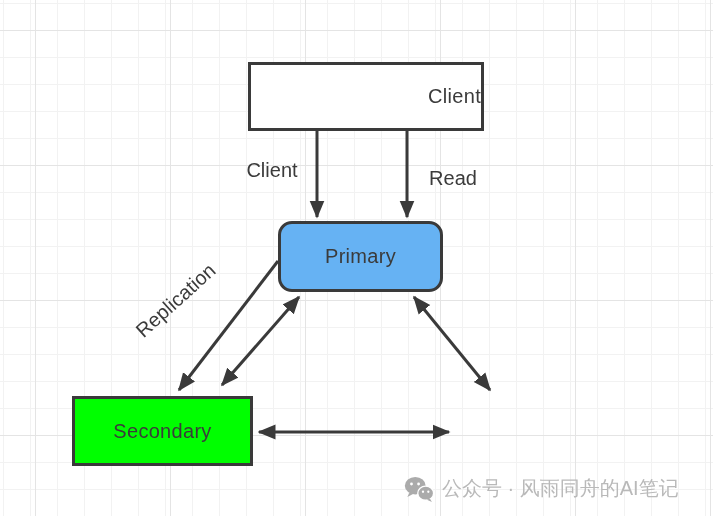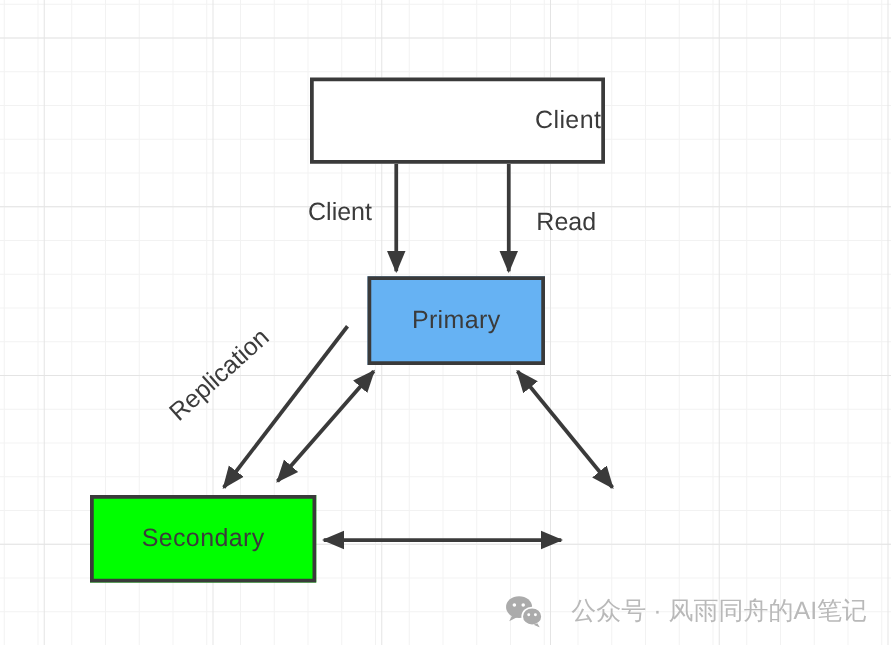--- a/index.html
+++ b/index.html
@@ -45,7 +45,7 @@
     letter-spacing: 0.3px;
   }
   .node-client    { left: 248px; top:  62px; width: 236px; height: 69px; justify-content: flex-end; }
-  .node-primary   { left: 294px; top: 221px; width: 142px; height: 71px; }
+  .node-primary   { left: 278px; top: 221px; width: 165px; height: 71px; border-radius: 14px; }
   .node-secondary { left:  72px; top: 396px; width: 181px; height: 70px; }
   .node-arbiter   { left: 456px; top: 397px; width: 179px; height: 69px; }
   .edge-label {

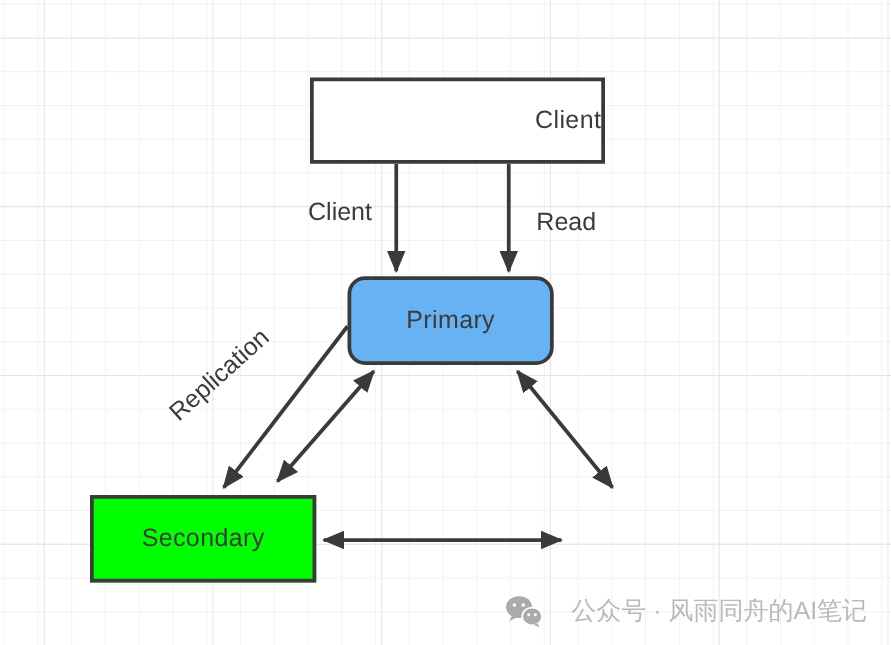--- a/index.html
+++ b/index.html
@@ -67,7 +67,7 @@
     left: 404px; top: 475px;
     display: flex;
     align-items: center;
-    gap: 23px;
+    gap: 8px;
     color: #b9b9b9;
     font-size: 20px;
     white-space: nowrap;

